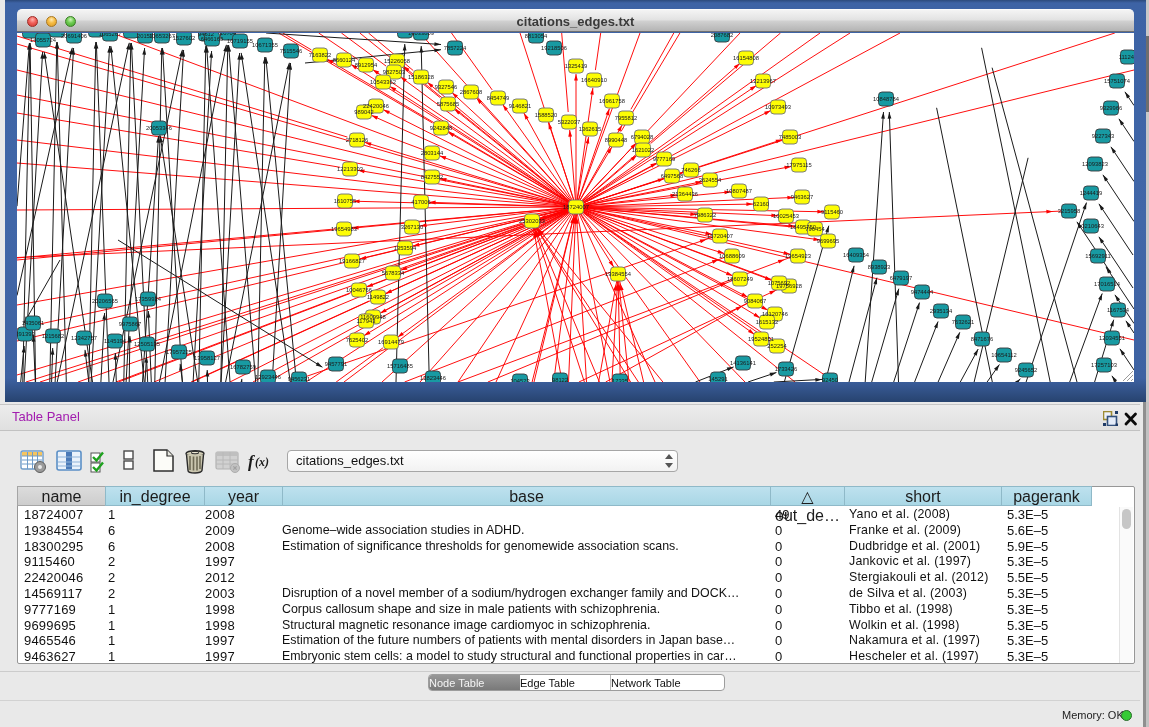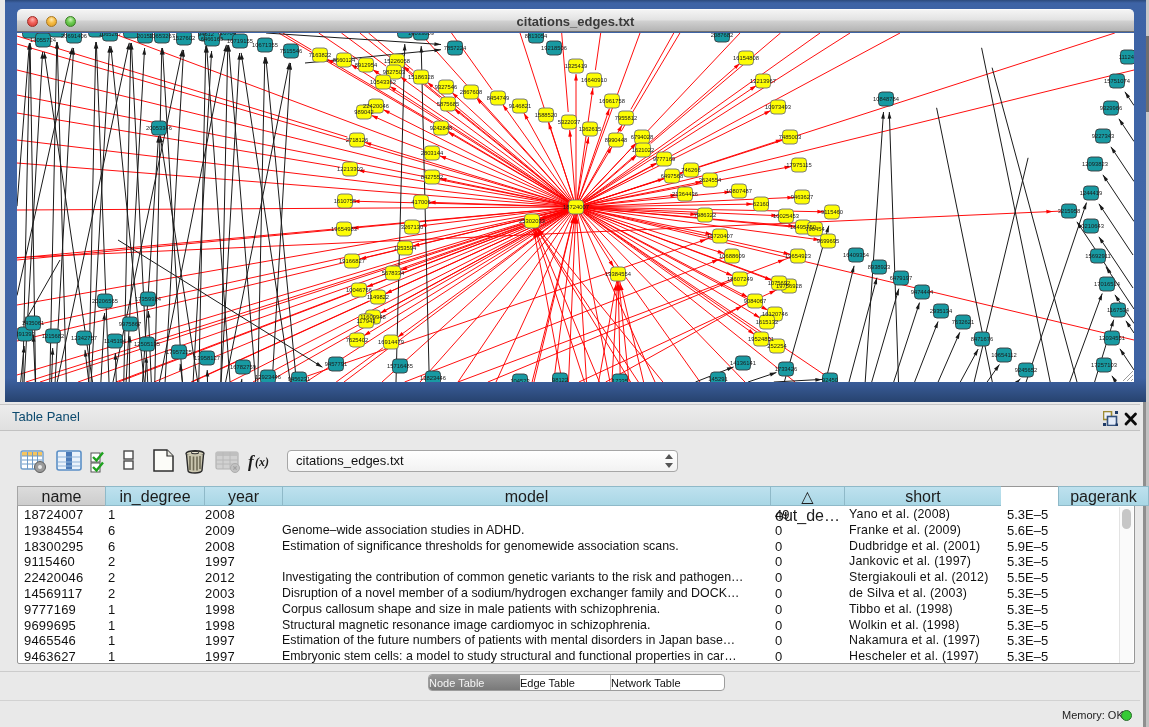--- a/index.html
+++ b/index.html
@@ -19,7 +19,7 @@
 #tlg{left:65px;background:radial-gradient(circle at 50% 30%,#cdf3b9 0,#6ecb51 45%,#44a52e 100%);border:1px solid #3a7d24}
 
 #panelhead{left:0;top:404px;width:1140px;height:27px;background:linear-gradient(180deg,#ececec,#e0e0e0);border-top:1px solid #c6c6c6;border-bottom:1px solid #c2c2c2}
-#paneltitle{left:12px;top:409px;font-size:13px;color:#0c4a6e}
+#paneltitle{left:12px;top:409px;font-size:13px;color:#a21caf}
 #closex{left:1124px;top:411px}
 
 #dropdown{left:287px;top:450px;width:391px;height:22px;background:linear-gradient(180deg,#fff,#f2f2f2);border:1px solid #a6a6a6;border-radius:4px}

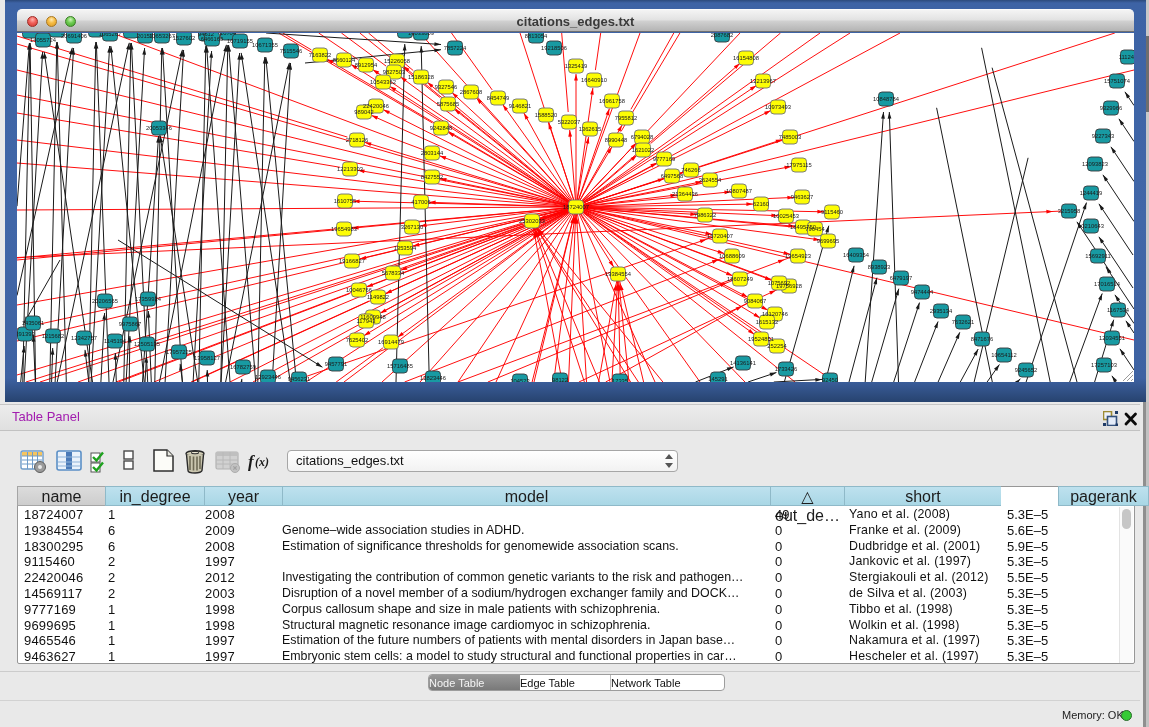--- a/index.html
+++ b/index.html
@@ -431,7 +431,7 @@
 <div class="abs th" id="h0">name</div>
 <div class="abs th" id="h1">in_degree</div>
 <div class="abs th" id="h2">year</div>
-<div class="abs th" id="h3">model</div>
+<div class="abs th" id="h3">base</div>
 <div class="abs th" id="h4">△ out_de…</div>
 <div class="abs th" id="h5">short</div>
 <div class="abs th" id="h6">pagerank</div>

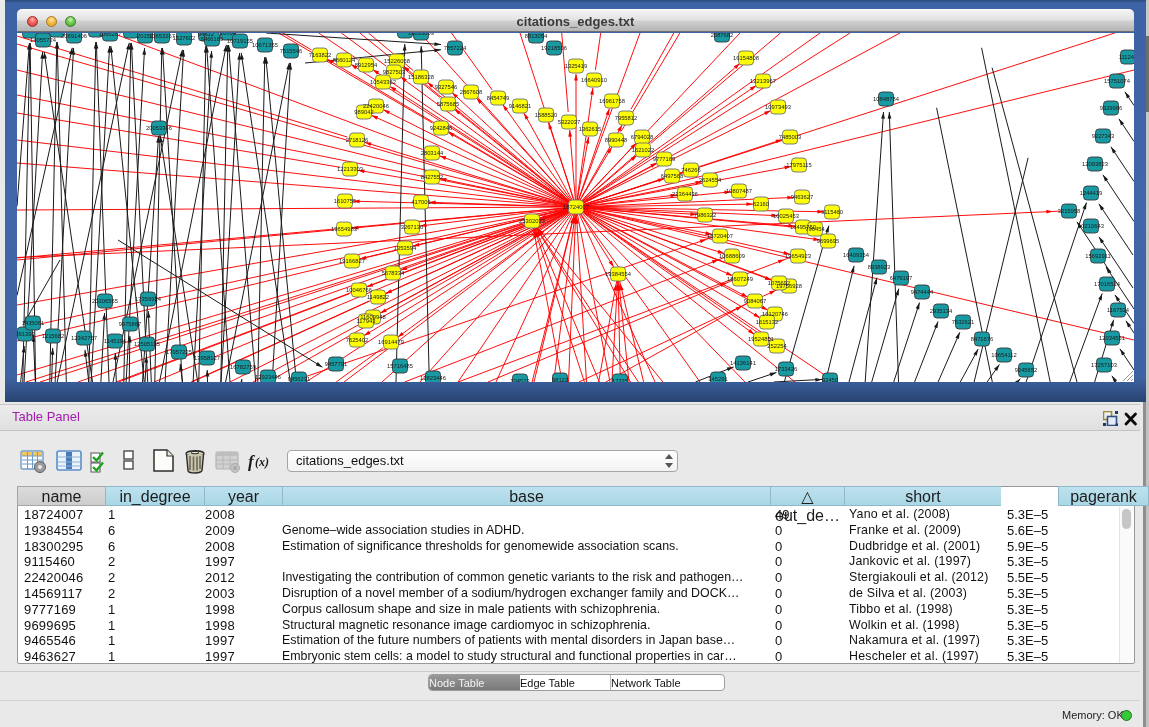--- a/index.html
+++ b/index.html
@@ -33,7 +33,7 @@
 #h3{left:282px;width:488px}
 #h4{left:770px;width:74px}
 #h5{left:844px;width:157px}
-#h6{left:1058px;width:91px;border-right:1px solid #8fb9c8}
+#h6{left:1001px;width:91px;border-right:1px solid #8fb9c8}
 .tr{left:17px;width:1100px;height:16px;position:absolute;font-size:13px;color:#111;white-space:nowrap}
 .tr span{position:absolute;top:1px;display:block;overflow:hidden}
 .c0{left:7px;width:80px;letter-spacing:0.2px}.c1{left:91px;width:95px}.c2{left:188px;width:75px;letter-spacing:0.3px}

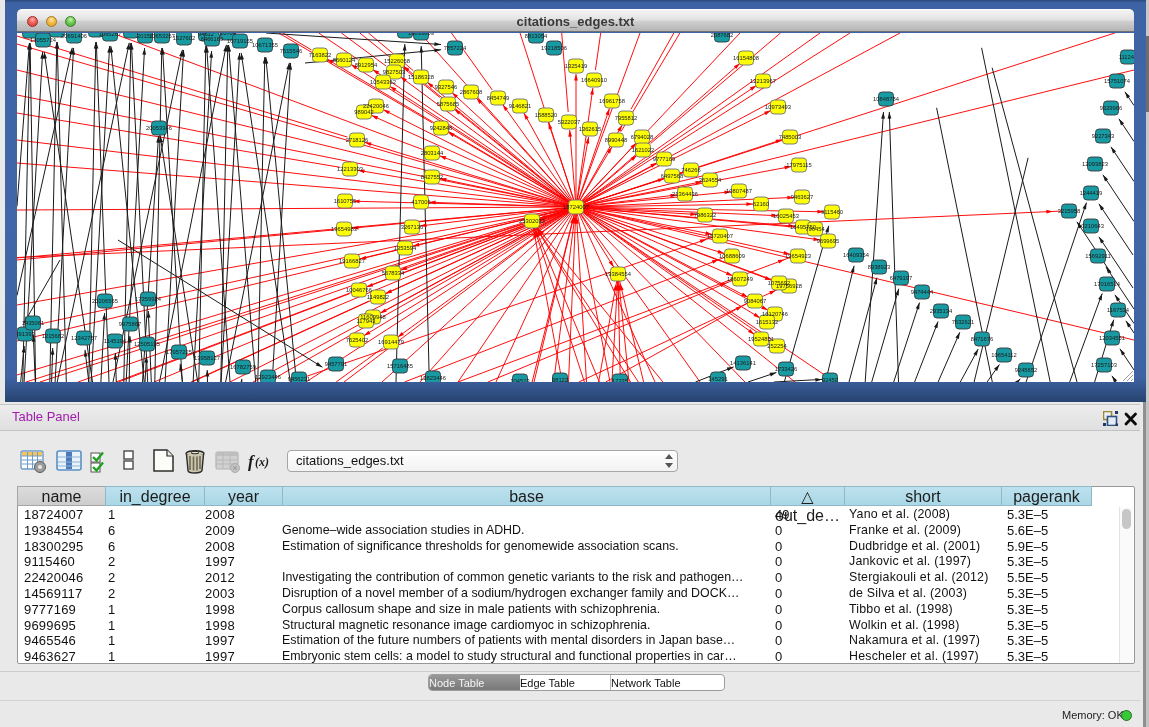--- a/index.html
+++ b/index.html
@@ -473,7 +473,6 @@
 <span class="c0">22420046</span>
     <span class="c1">2</span>
     <span class="c2">2012</span>
-    <span class="c3">Investigating the contribution of common genetic variants to the risk and pathogen…</span>
     <span class="c4">0</span>
     <span class="c5">Stergiakouli et al. (2012)</span>
     <span class="c6">5.5E–5</span>

